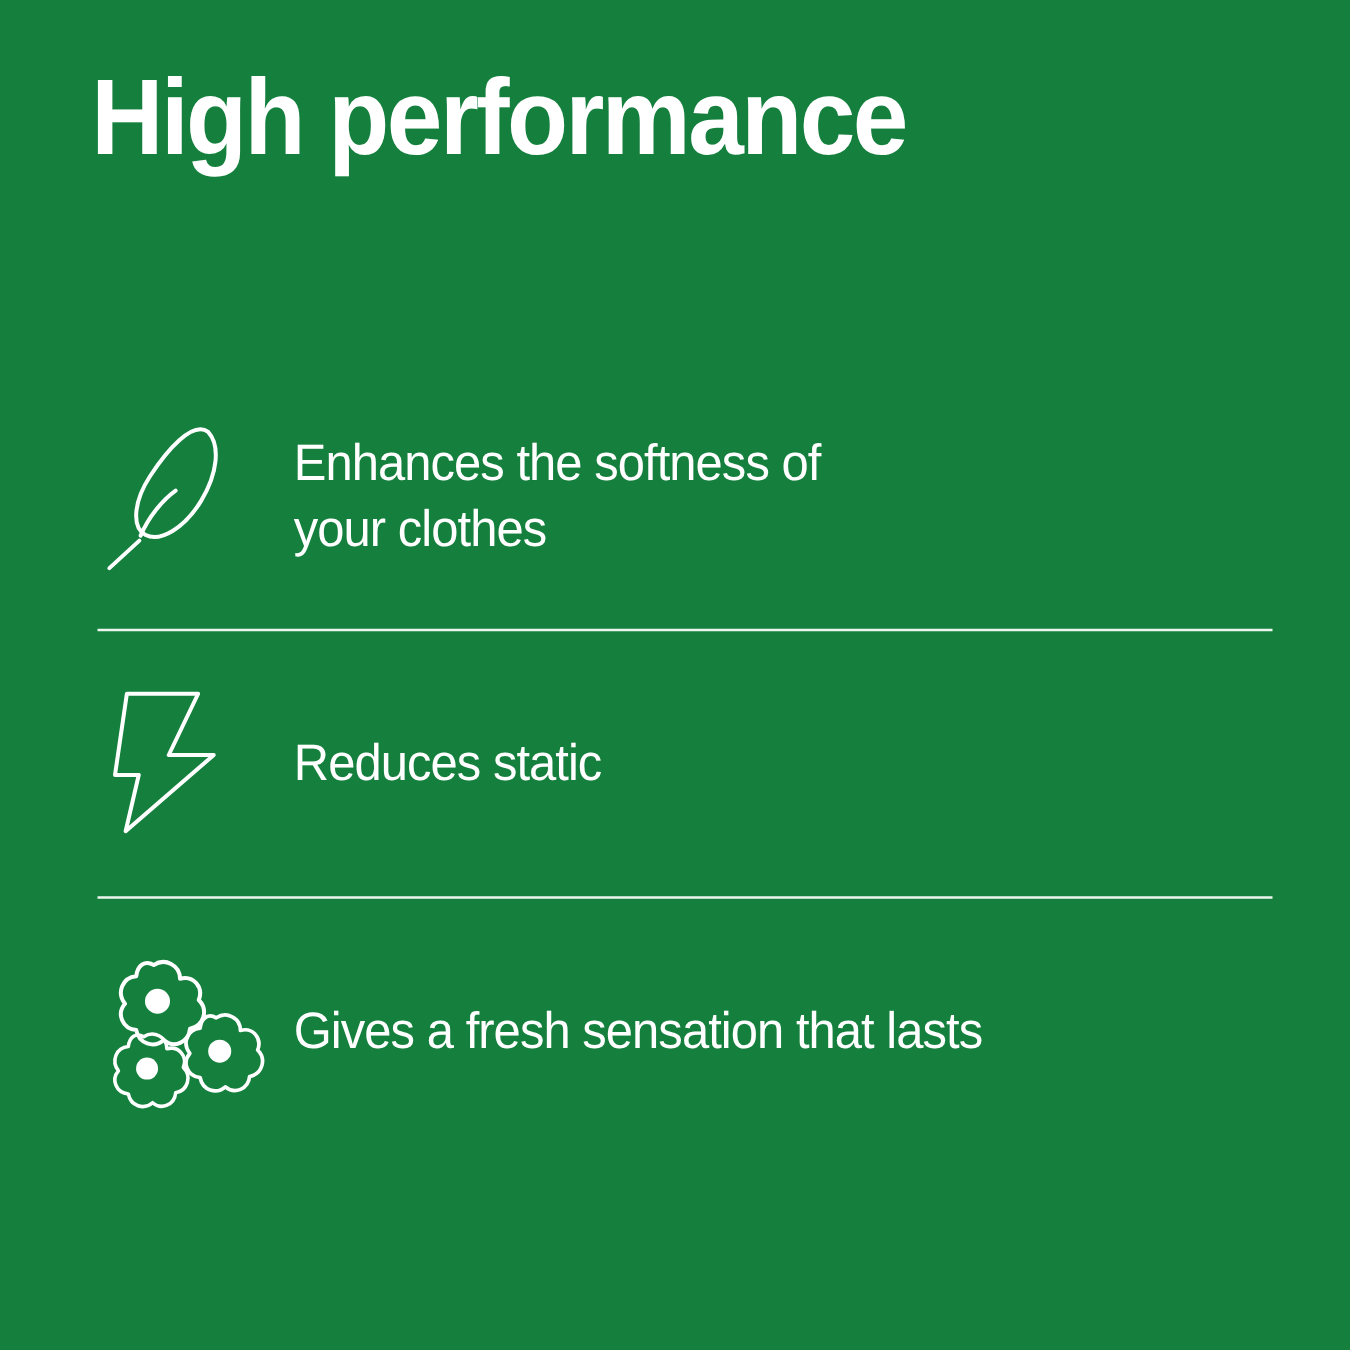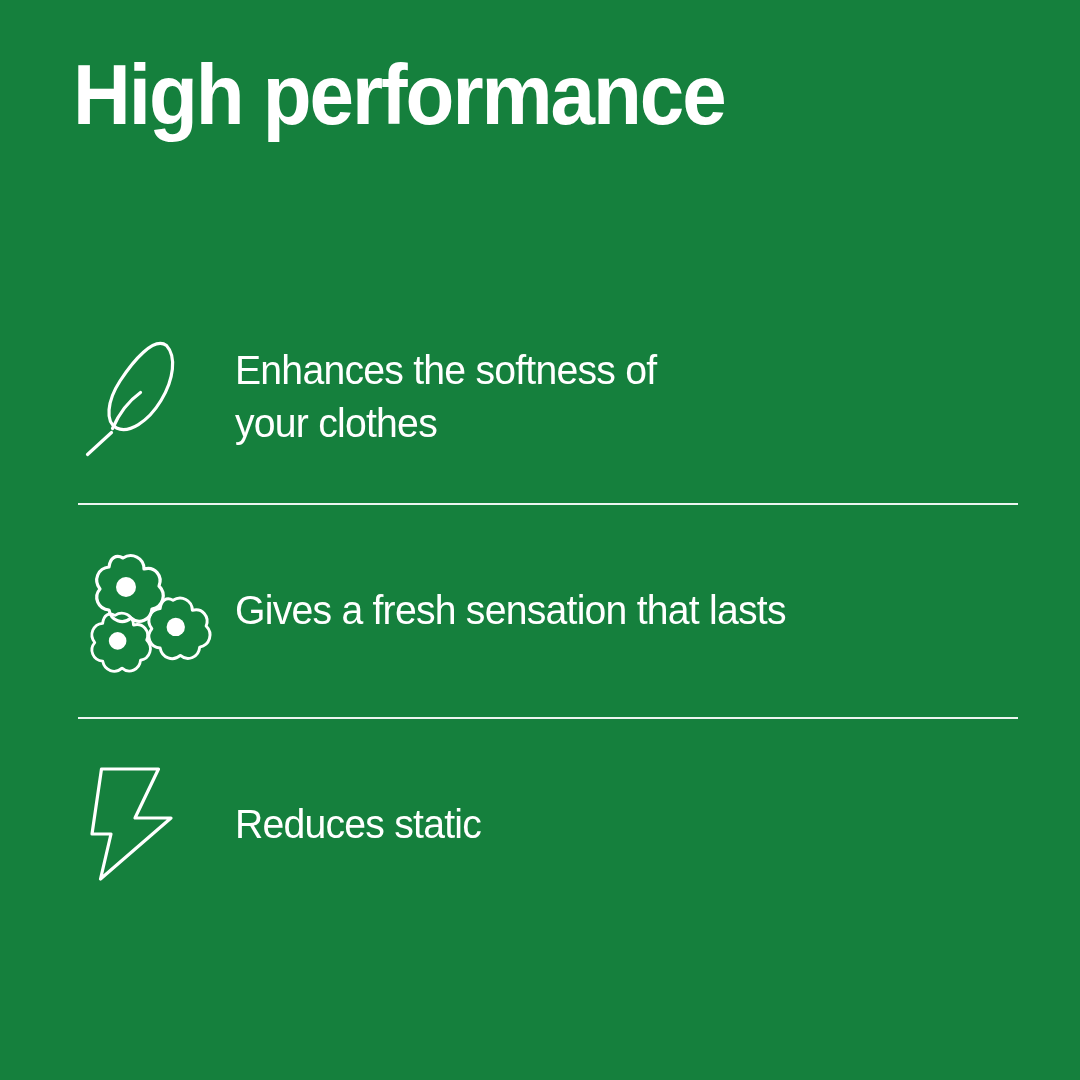--- a/index.html
+++ b/index.html
@@ -121,6 +121,15 @@
 your clothes</div>
     </div>
 
+    <div class="feature-row row-1">
+      <div class="feature-icon">
+        <svg width="100" height="118" viewBox="0 0 100 118" fill="none" stroke="#ffffff" stroke-width="3.2" stroke-linecap="round" stroke-linejoin="round">
+          <path d="M23.5 4 L80.5 4 L57 53 L93 53 L22.5 114 L33 69 L14 69 Z"></path>
+        </svg>
+      </div>
+      <div class="feature-text">Reduces static</div>
+    </div>
+
     <div class="feature-row row-2">
       <div class="feature-icon">
         <svg width="125" height="115" viewBox="0 0 125 115" fill="none" stroke="#ffffff" stroke-width="3.2" stroke-linecap="round" stroke-linejoin="round">
@@ -168,15 +177,6 @@
       <div class="feature-text">Gives a fresh sensation that lasts</div>
     </div>
 
-    <div class="feature-row row-1">
-      <div class="feature-icon">
-        <svg width="100" height="118" viewBox="0 0 100 118" fill="none" stroke="#ffffff" stroke-width="3.2" stroke-linecap="round" stroke-linejoin="round">
-          <path d="M23.5 4 L80.5 4 L57 53 L93 53 L22.5 114 L33 69 L14 69 Z"></path>
-        </svg>
-      </div>
-      <div class="feature-text">Reduces static</div>
-    </div>
-
   </div>
 
   <div class="divider d-1"></div>

